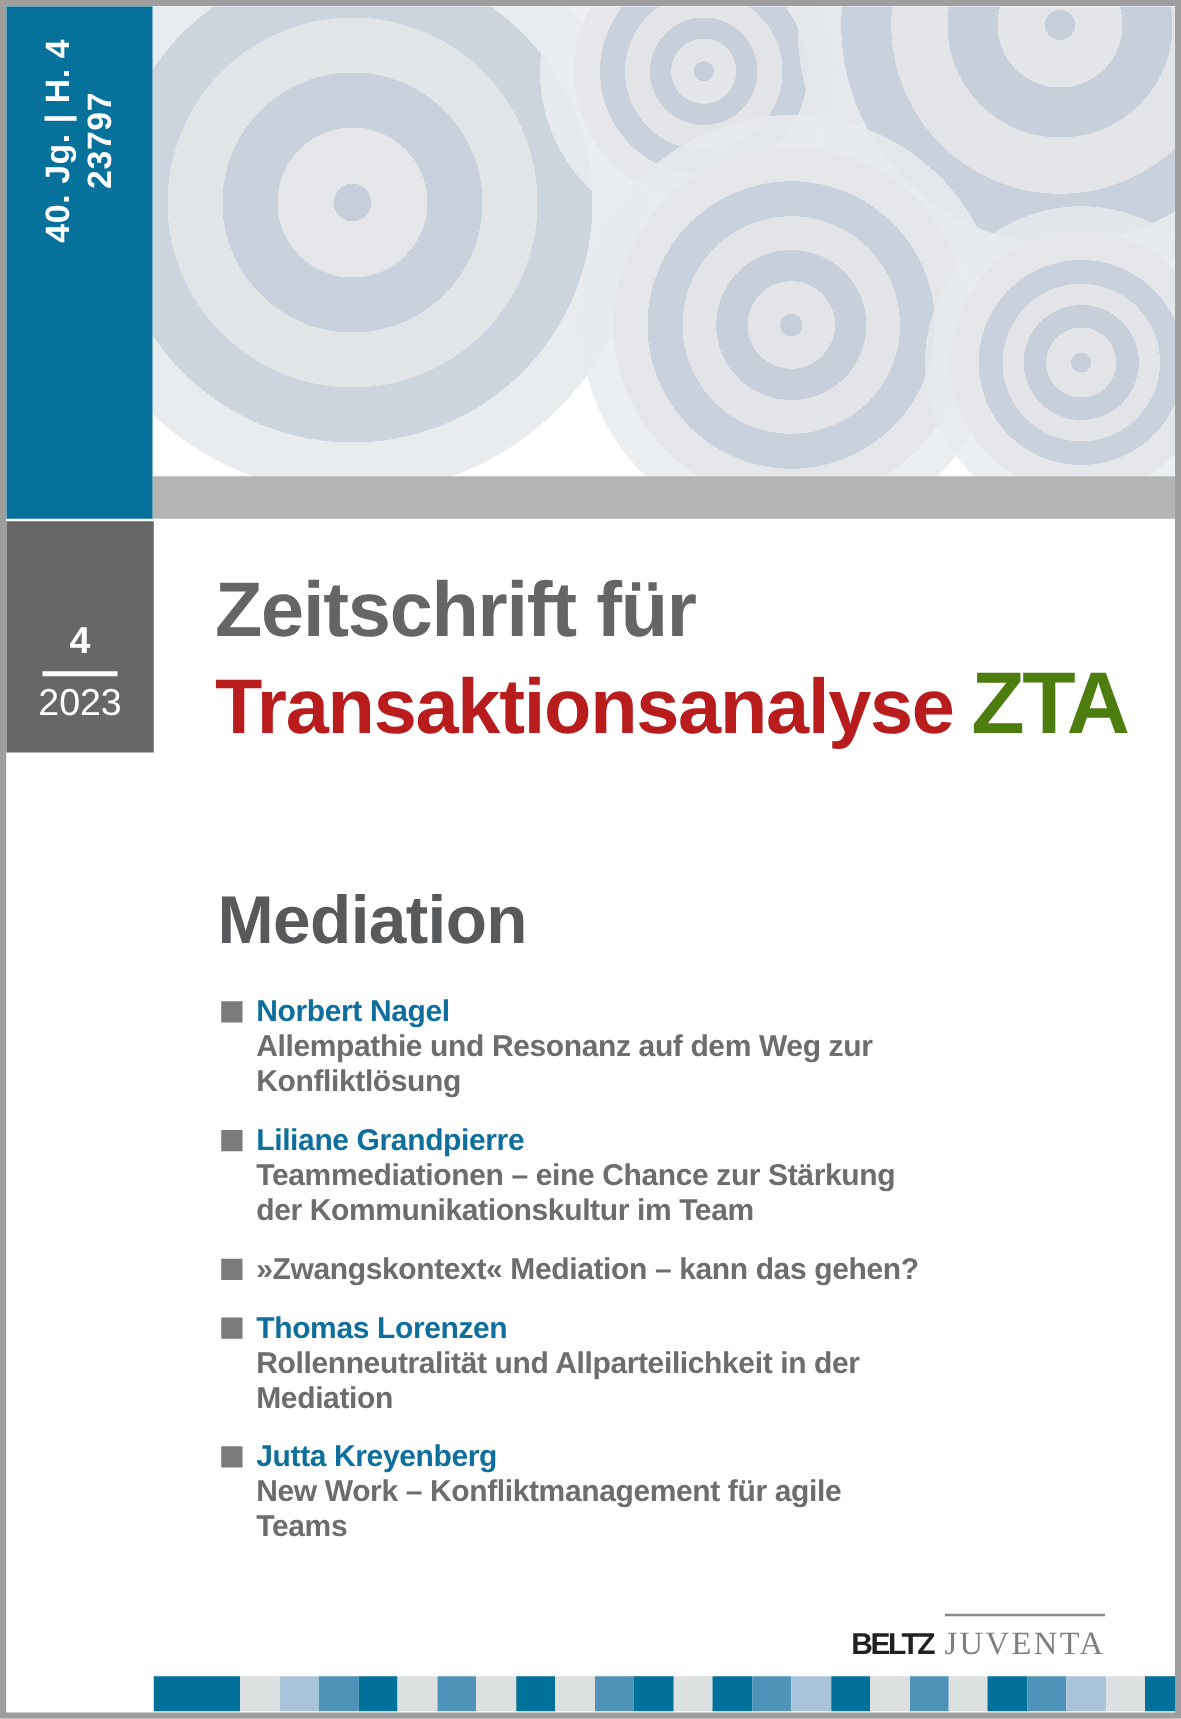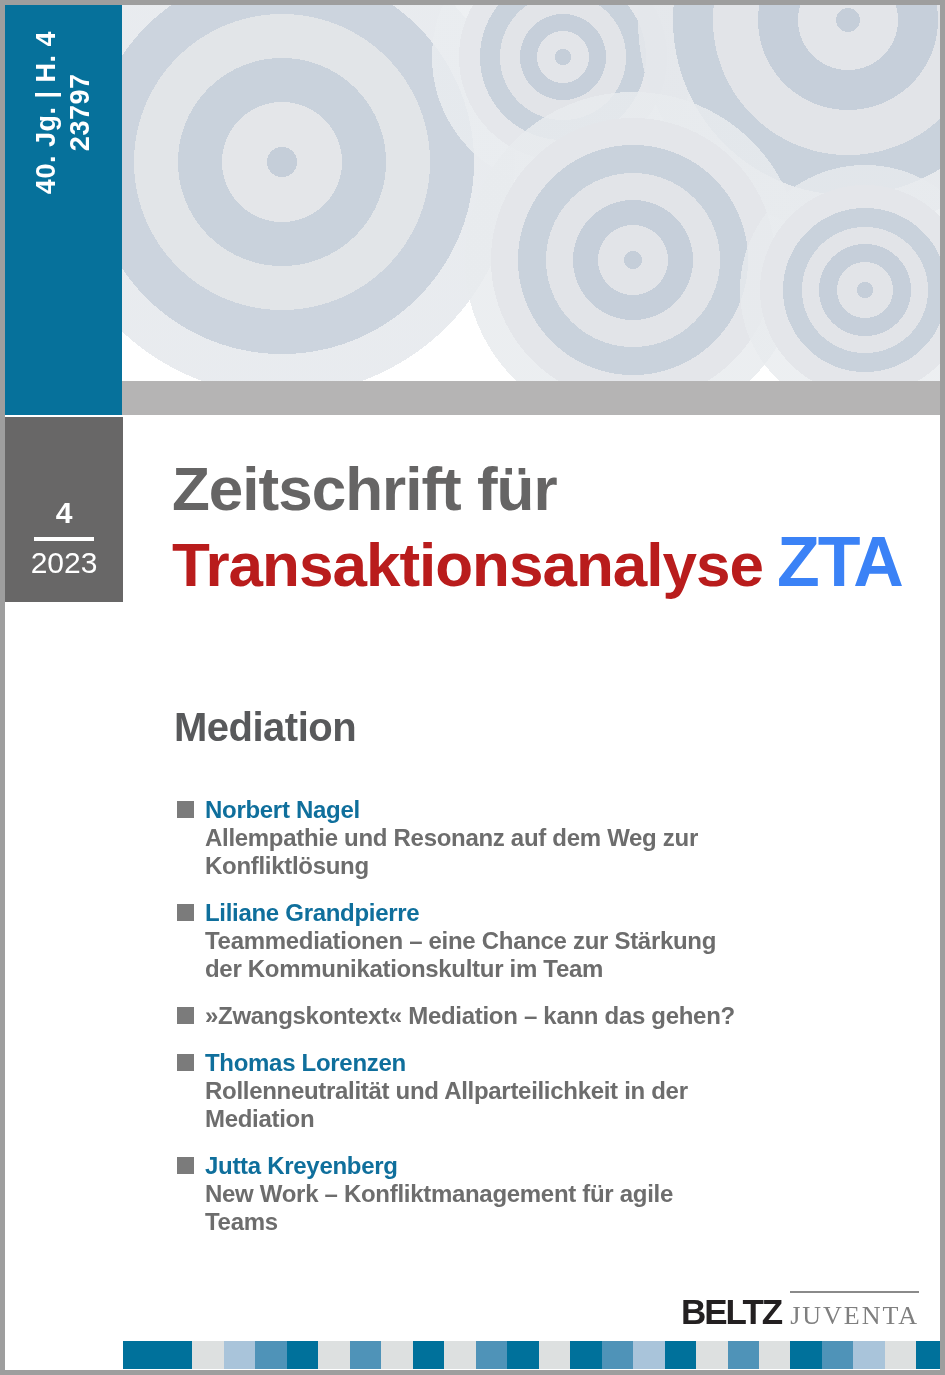--- a/index.html
+++ b/index.html
@@ -66,7 +66,7 @@
     font-size:62px;font-weight:bold;color:#b91c1c;letter-spacing:-1px;
   }
   .masthead-line2 .journal-abbrev{
-    font-size:70px;font-weight:bold;color:#3b82f6;letter-spacing:-2px;margin-left:14px;
+    font-size:70px;font-weight:bold;color:#4d7c0f;letter-spacing:-2px;margin-left:14px;
   }
   
   .section-title{

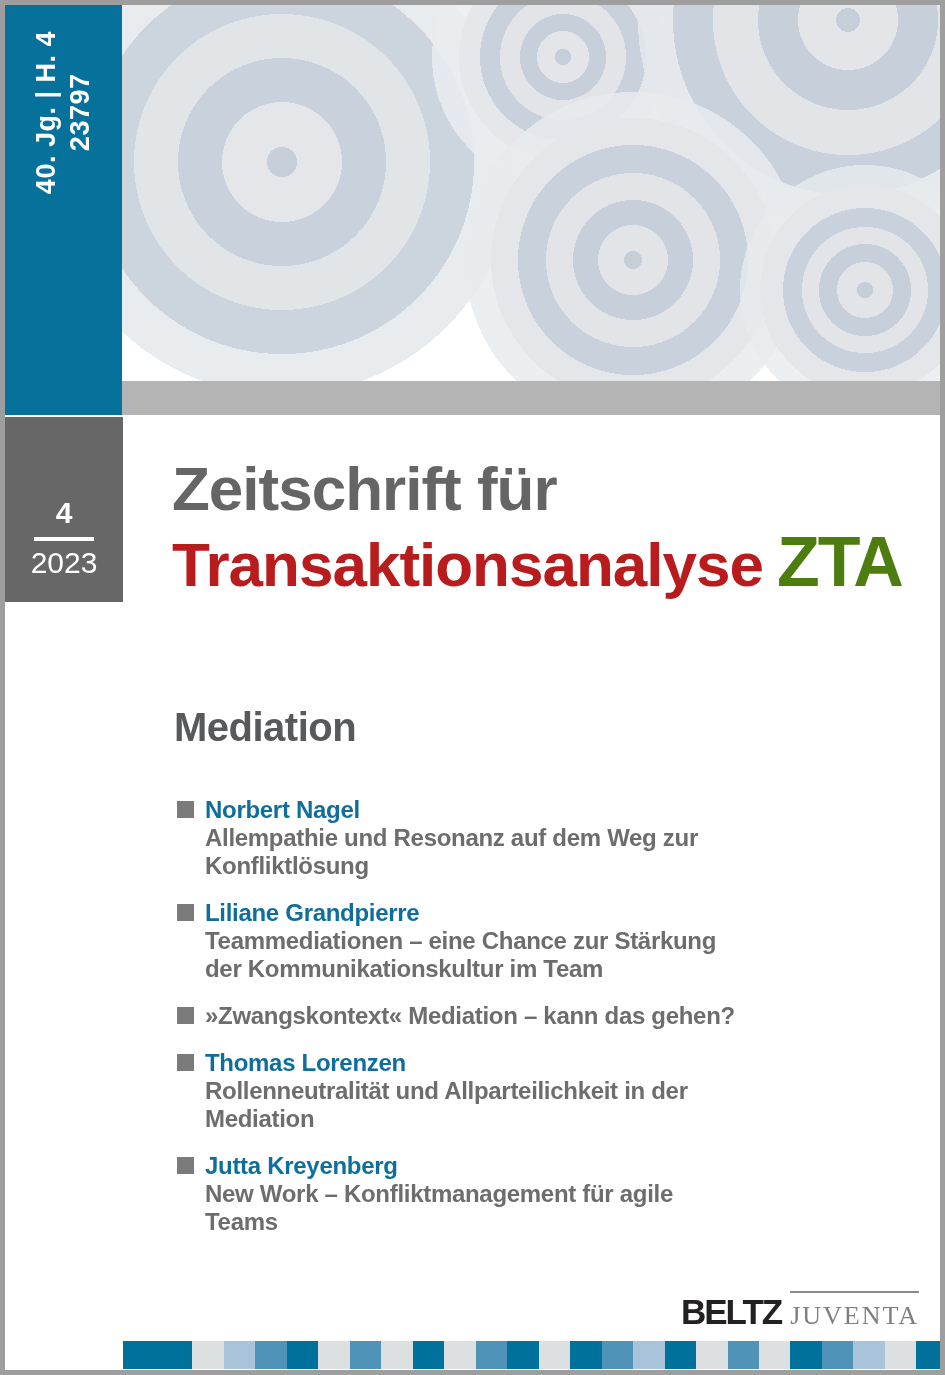--- a/index.html
+++ b/index.html
@@ -71,7 +71,7 @@
   
   .section-title{
     position:absolute;left:169px;top:700px;
-    font-size:40px;font-weight:bold;color:#58595b;letter-spacing:-.5px;
+    font-size:54px;font-weight:bold;color:#58595b;letter-spacing:-.5px;
   }
   .article-list{position:absolute;left:172px;top:791px;width:560px;}
   .article-item{display:flex;margin-bottom:19px;}

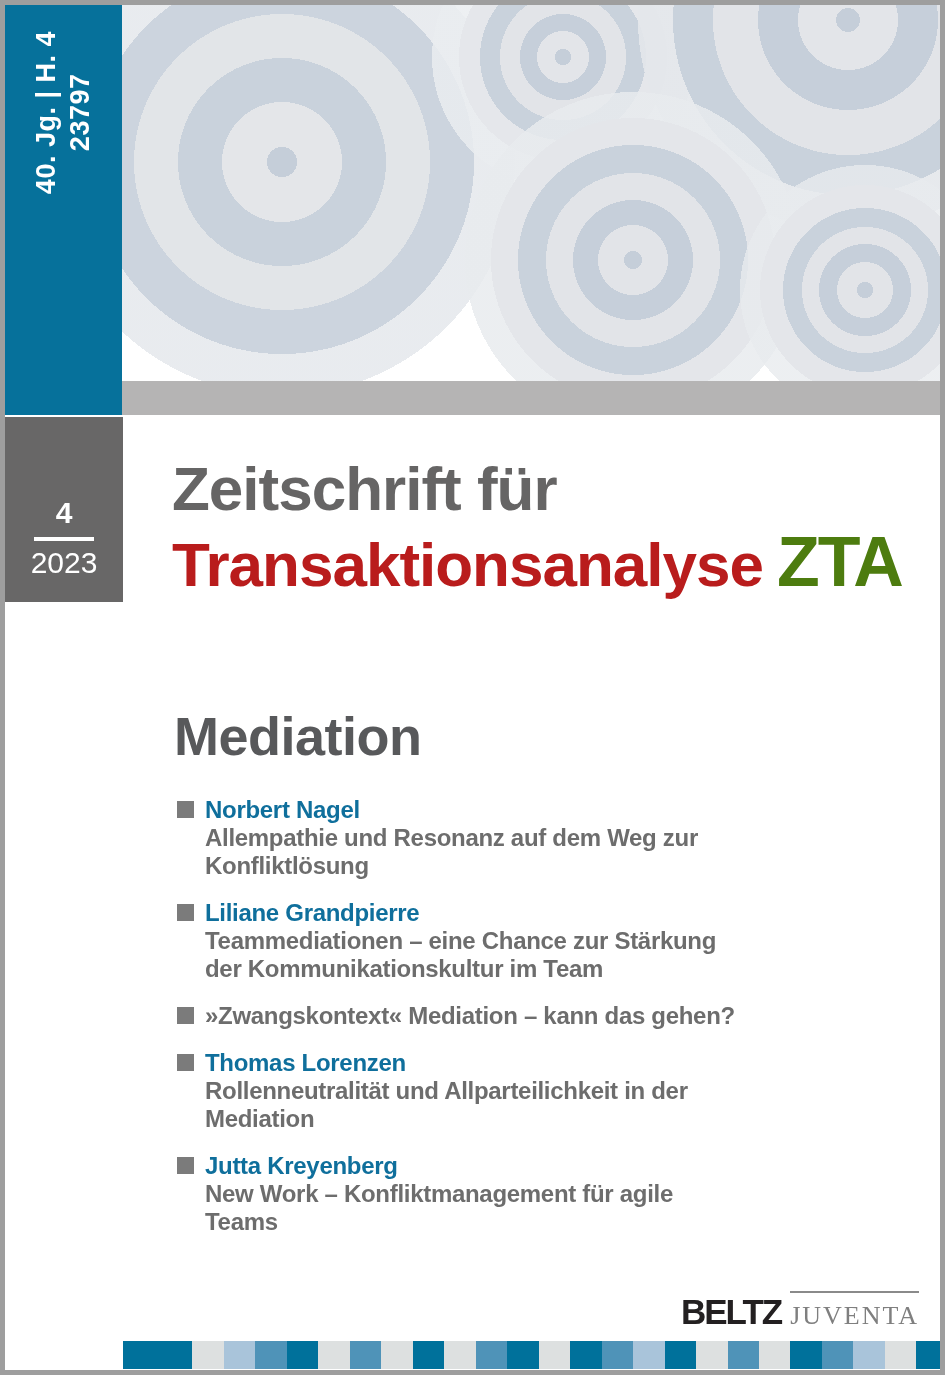--- a/index.html
+++ b/index.html
@@ -92,7 +92,7 @@
     display:flex;align-items:baseline;white-space:nowrap;
   }
   .publisher-beltz{
-    font-size:35px;font-weight:900;color:#232021;letter-spacing:-2px;text-align:right;
+    font-size:24px;font-weight:900;color:#232021;letter-spacing:-2px;text-align:right;
   }
   .publisher-juventa{
     font-family:"Liberation Serif",serif;

